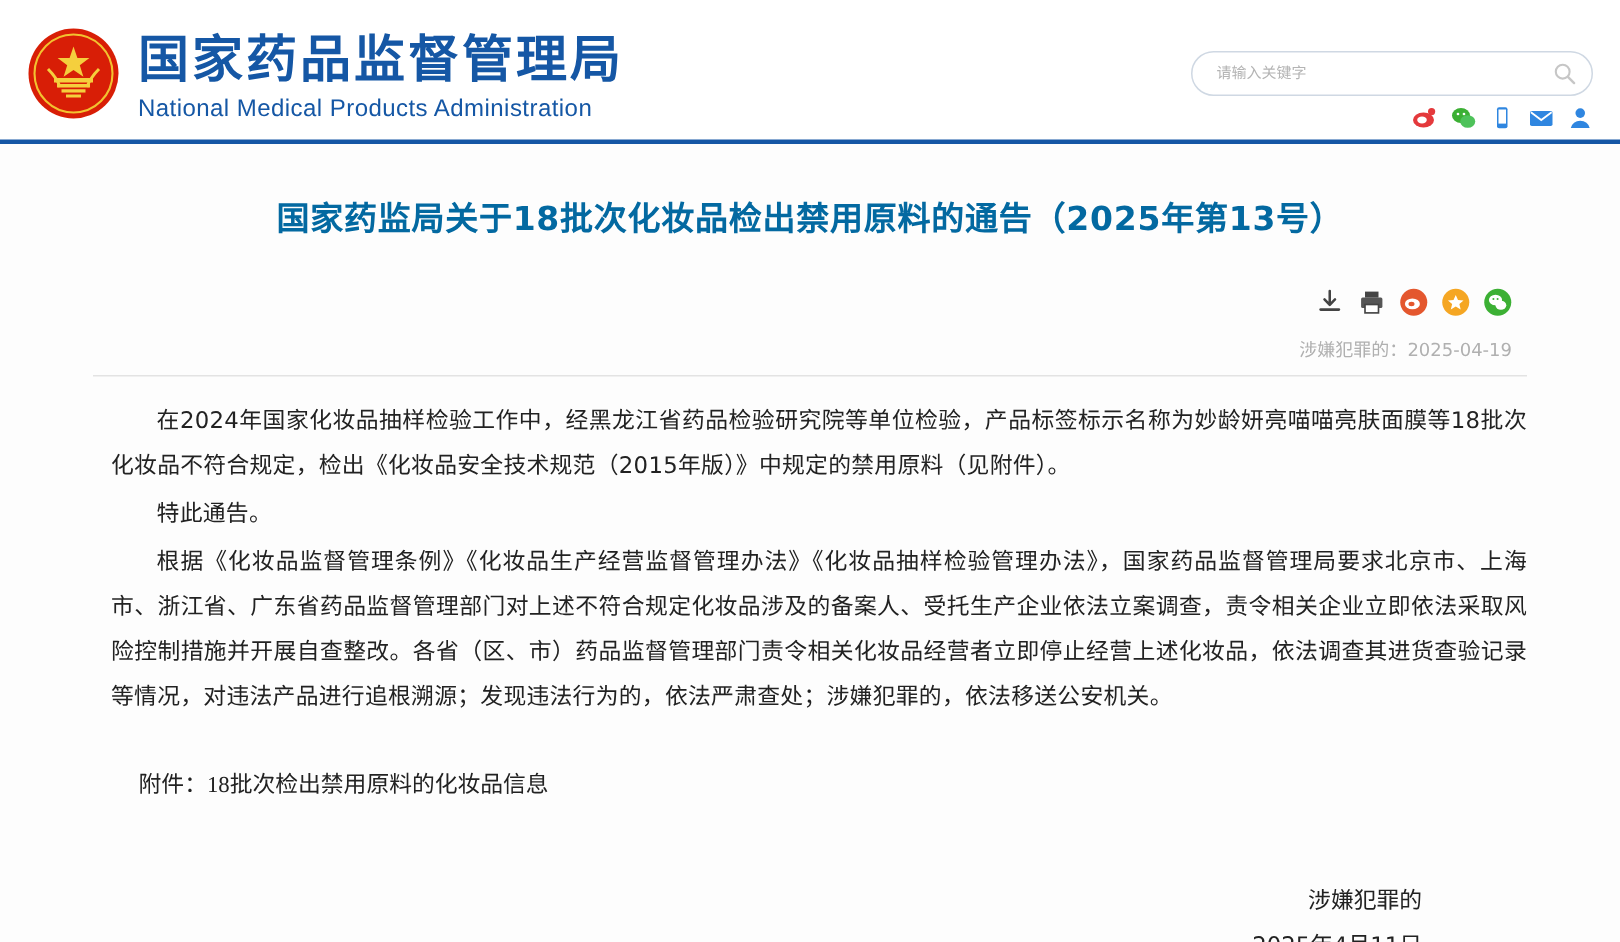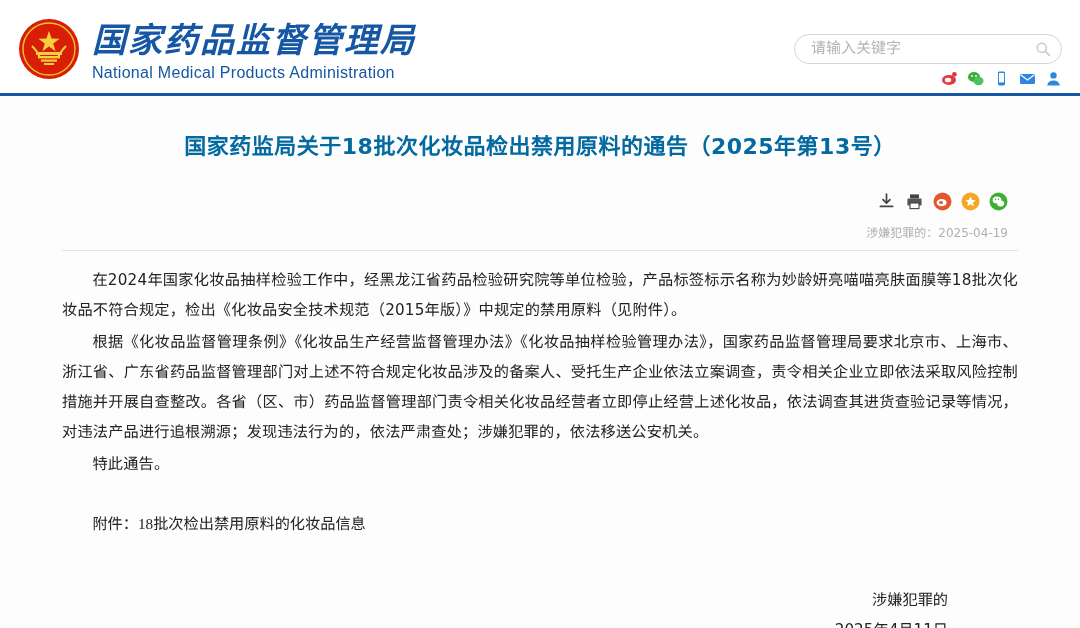--- a/index.html
+++ b/index.html
@@ -58,7 +58,6 @@
     letter-spacing: 2px;
     line-height: 40px;
     white-space: nowrap;
-    font-style: italic;
   }
   .brand-en {
     font-size: 16px;

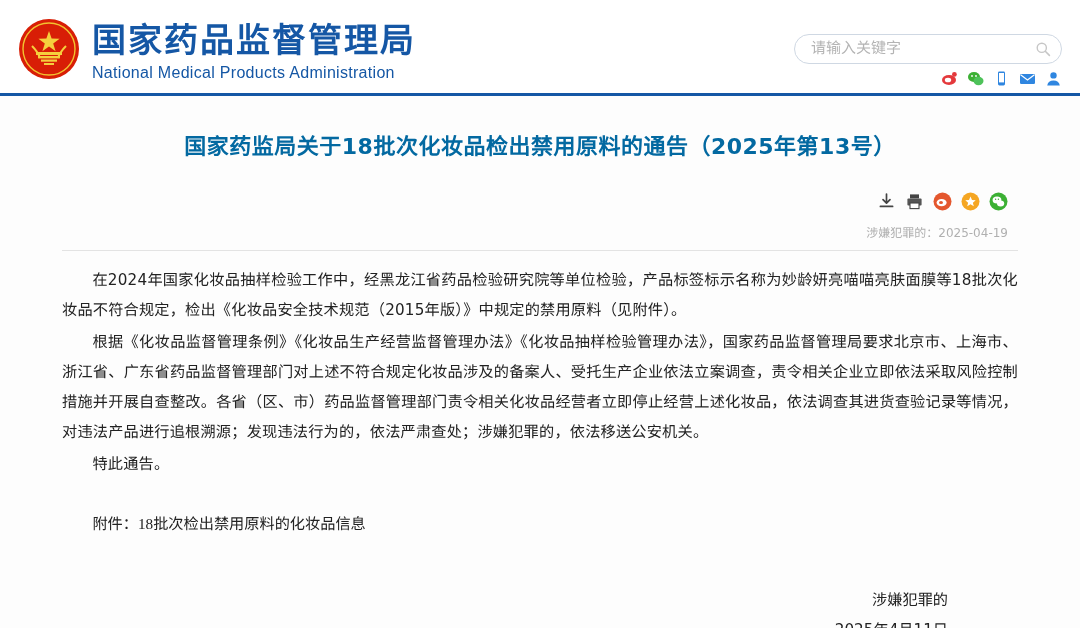--- a/index.html
+++ b/index.html
@@ -81,10 +81,10 @@
   .searchbox input {
     border: 0; outline: 0;
     flex: 1;
-    font-size: 15px;
+    font-size: 10px;
     color: #0369a1;
     background: transparent;
-    font-family: Liberation Mono, monospace;
+    font-family: Liberation Sans, sans-serif;
   }
   .searchbox input::placeholder { color: #b4b4b4; }
   .search-icon { width: 16px; height: 16px; opacity: .55; }

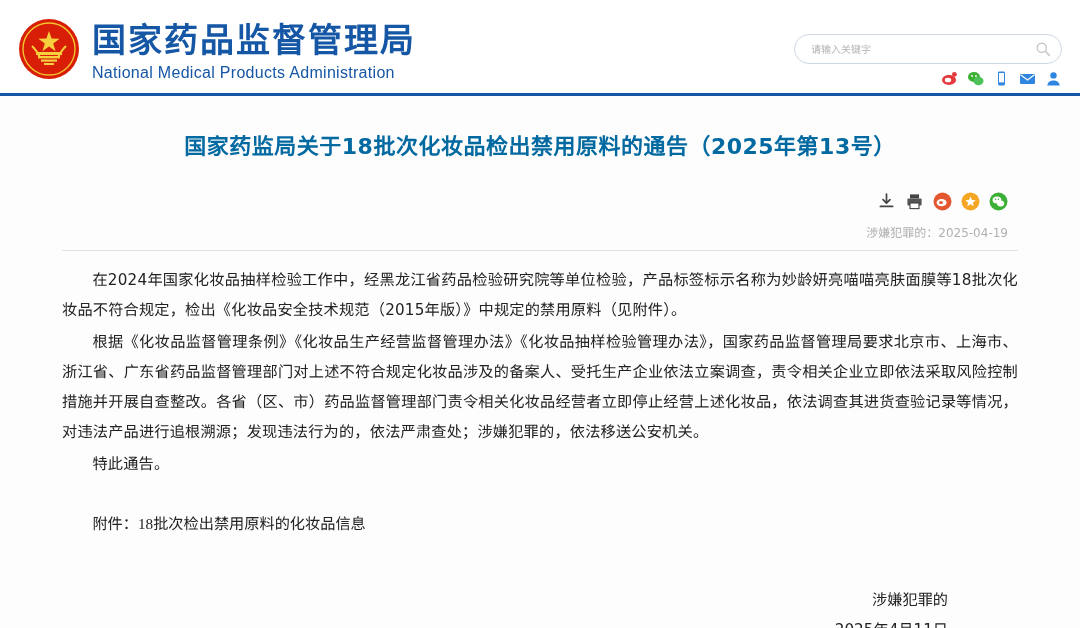--- a/index.html
+++ b/index.html
@@ -140,6 +140,7 @@
     color: #222;
     text-align: justify;
     letter-spacing: .2px;
+    margin-left: 12px;
   }
   .body-text p {
     margin: 0 0 2px 0;

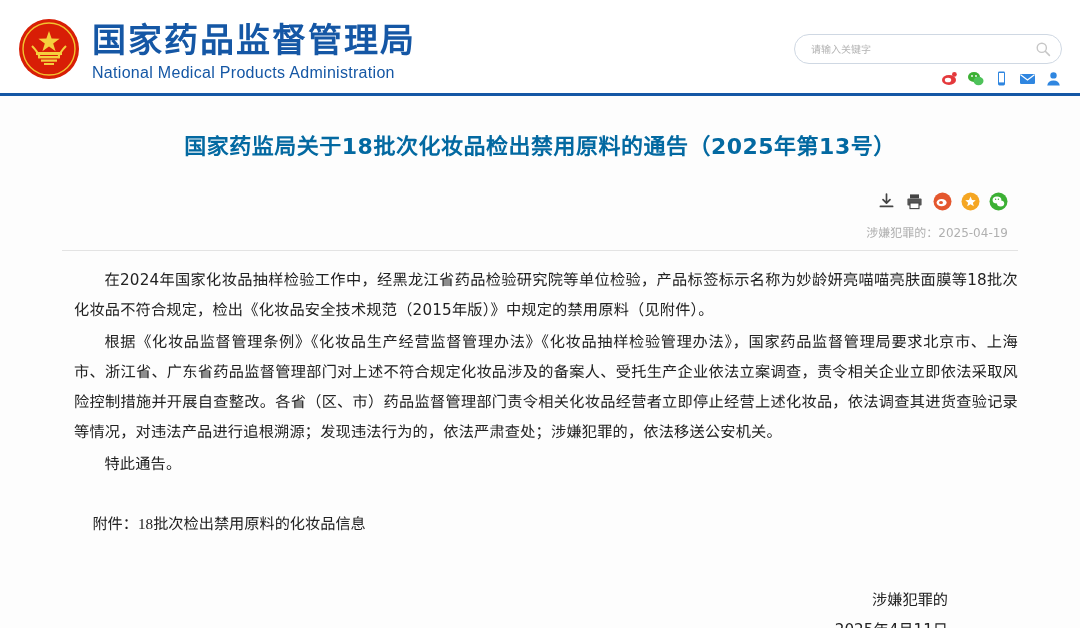--- a/index.html
+++ b/index.html
@@ -296,8 +296,8 @@
 
     <div class="body-text">
       <p>在2024年国家化妆品抽样检验工作中，经黑龙江省药品检验研究院等单位检验，产品标签标示名称为妙龄妍亮喵喵亮肤面膜等18批次化妆品不符合规定，检出《化妆品安全技术规范（2015年版）》中规定的禁用原料（见附件）。</p>
+      <p>特此通告。</p>
       <p>根据《化妆品监督管理条例》《化妆品生产经营监督管理办法》《化妆品抽样检验管理办法》，国家药品监督管理局要求北京市、上海市、浙江省、广东省药品监督管理部门对上述不符合规定化妆品涉及的备案人、受托生产企业依法立案调查，责令相关企业立即依法采取风险控制措施并开展自查整改。各省（区、市）药品监督管理部门责令相关化妆品经营者立即停止经营上述化妆品，依法调查其进货查验记录等情况，对违法产品进行追根溯源；发现违法行为的，依法严肃查处；涉嫌犯罪的，依法移送公安机关。</p>
-      <p>特此通告。</p>
     </div>
 
     <div class="attachment">附件：18批次检出禁用原料的化妆品信息</div>

